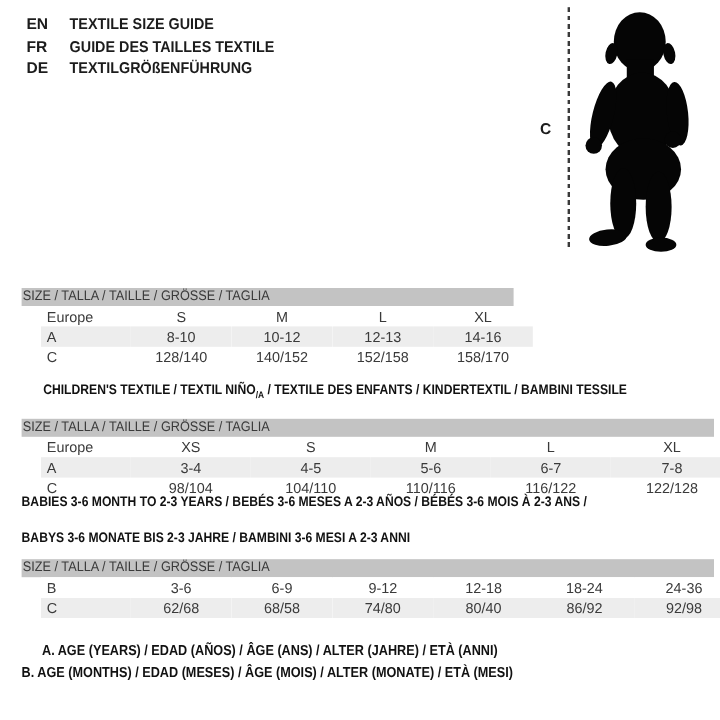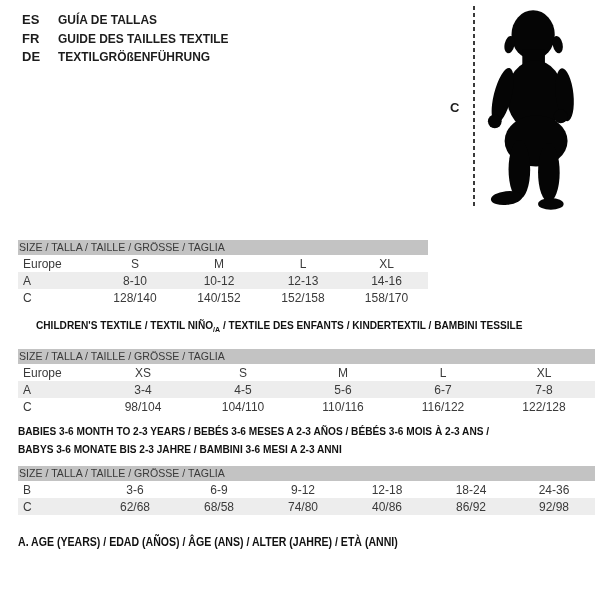--- a/index.html
+++ b/index.html
@@ -47,6 +47,9 @@
 <div id="page">
 
   <div class="lang-block">
+    <div class="lang-row">
+      <span class="lang-code">EN</span><span class="cond-sm">TEXTILE SIZE GUIDE</span>
+    </div>
     <div class="lang-row">
       <span class="lang-code">ES</span><span class="cond-sm">GUÍA DE TALLAS</span>
     </div>

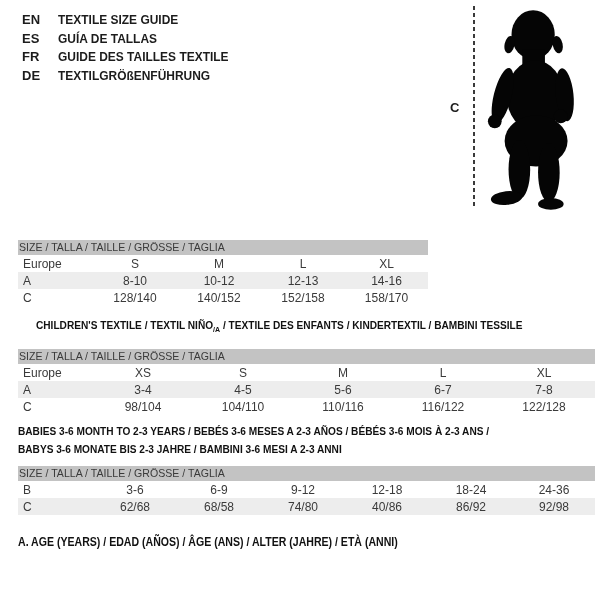--- a/index.html
+++ b/index.html
@@ -49,9 +49,6 @@
   <div class="lang-block">
     <div class="lang-row">
       <span class="lang-code">EN</span><span class="cond-sm">TEXTILE SIZE GUIDE</span>
-    </div>
-    <div class="lang-row">
-      <span class="lang-code">ES</span><span class="cond-sm">GUÍA DE TALLAS</span>
     </div>
     <div class="lang-row">
       <span class="lang-code">FR</span><span class="cond-sm">GUIDE DES TAILLES TEXTILE</span>

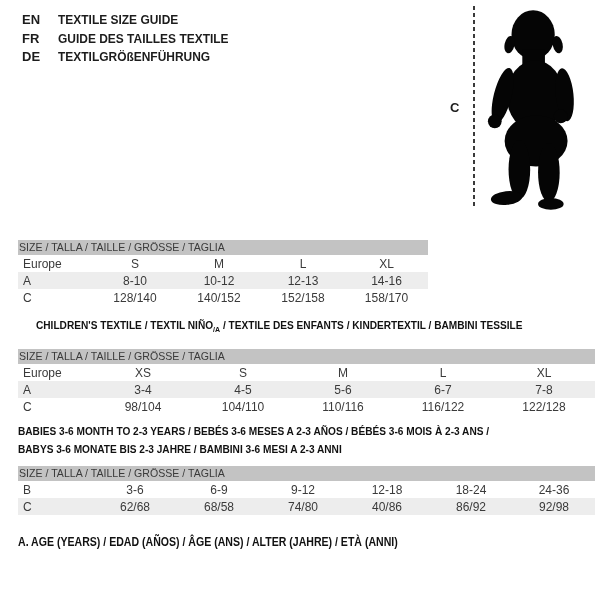--- a/index.html
+++ b/index.html
@@ -28,7 +28,7 @@
   .size-table{position:absolute;}
   .size-head{height:15px;line-height:15px;background:#c3c3c3;color:#3a3a3a;
     font-size:11.5px;padding-left:1px;overflow:hidden;}
-  table{border-collapse:collapse;table-layout:fixed;width:100%;}
+  table{border-collapse:collapse;table-layout:fixed;width:100%;margin-left:16px;}
   td{height:17px;font-size:12px;color:#3a3a3a;text-align:center;padding:0;
      white-space:nowrap;overflow:hidden;}
   td.lbl{text-align:left;padding-left:5px;}

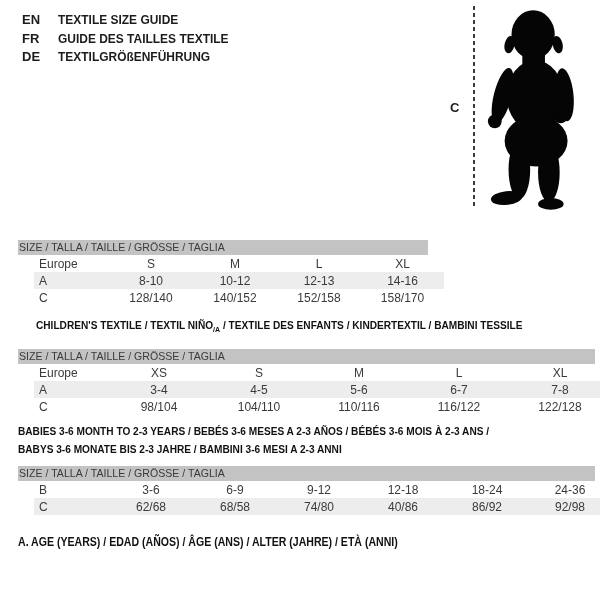--- a/index.html
+++ b/index.html
@@ -162,7 +162,7 @@
       </table>
   </div>
 
-  <div class="sec-title" style="left:18px;top:425px;">
+  <div class="sec-title" style="left:18px;top:413px;">
     <span class="cond">BABIES 3-6 MONTH TO 2-3 YEARS / BEBÉS 3-6 MESES A 2-3 AÑOS / BÉBÉS 3-6 MOIS À 2-3 ANS /</span>
   </div>
   <div class="sec-title" style="left:18px;top:443px;">

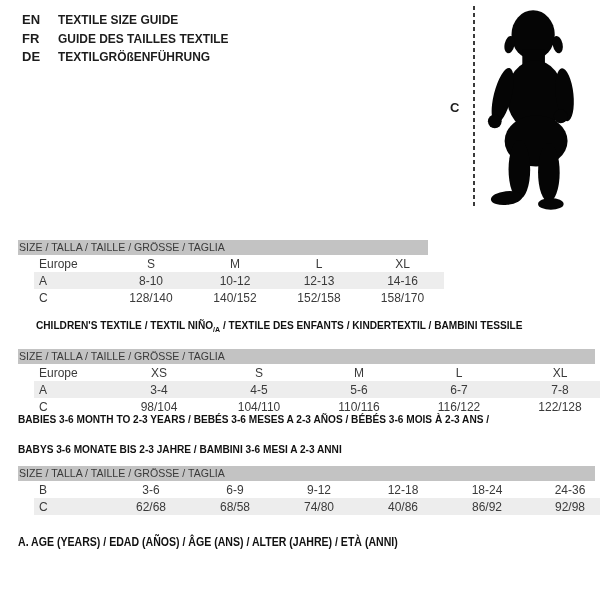--- a/index.html
+++ b/index.html
@@ -197,7 +197,7 @@
         <td>62/68</td>
         <td>68/58</td>
         <td>74/80</td>
-        <td>40/86</td>
+        <td>80/40</td>
         <td>86/92</td>
         <td>92/98</td>
       </tr>

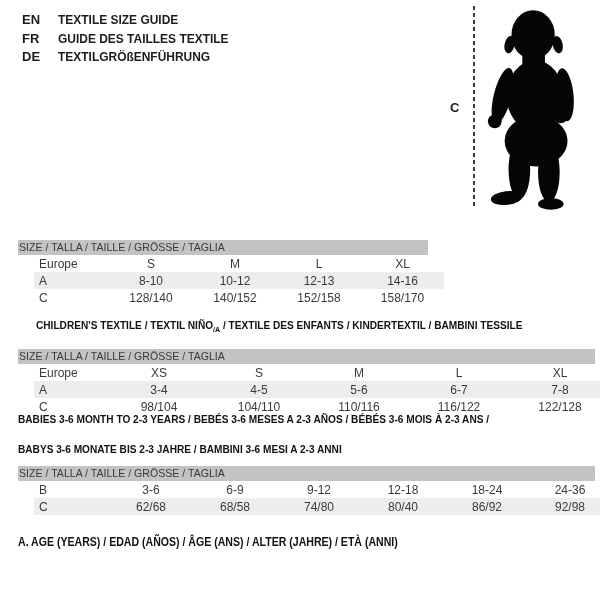--- a/index.html
+++ b/index.html
@@ -207,6 +207,7 @@
 
   <div class="legend">
     <div class="legend-line"><span class="cond">A. AGE (YEARS) / EDAD (AÑOS) / ÂGE (ANS) / ALTER (JAHRE) / ETÀ (ANNI)</span></div>
+    <div class="legend-line"><span class="cond">B. AGE (MONTHS) / EDAD (MESES) / ÂGE (MOIS) / ALTER (MONATE) / ETÀ (MESI)</span></div>
   </div>
 
 </div>

